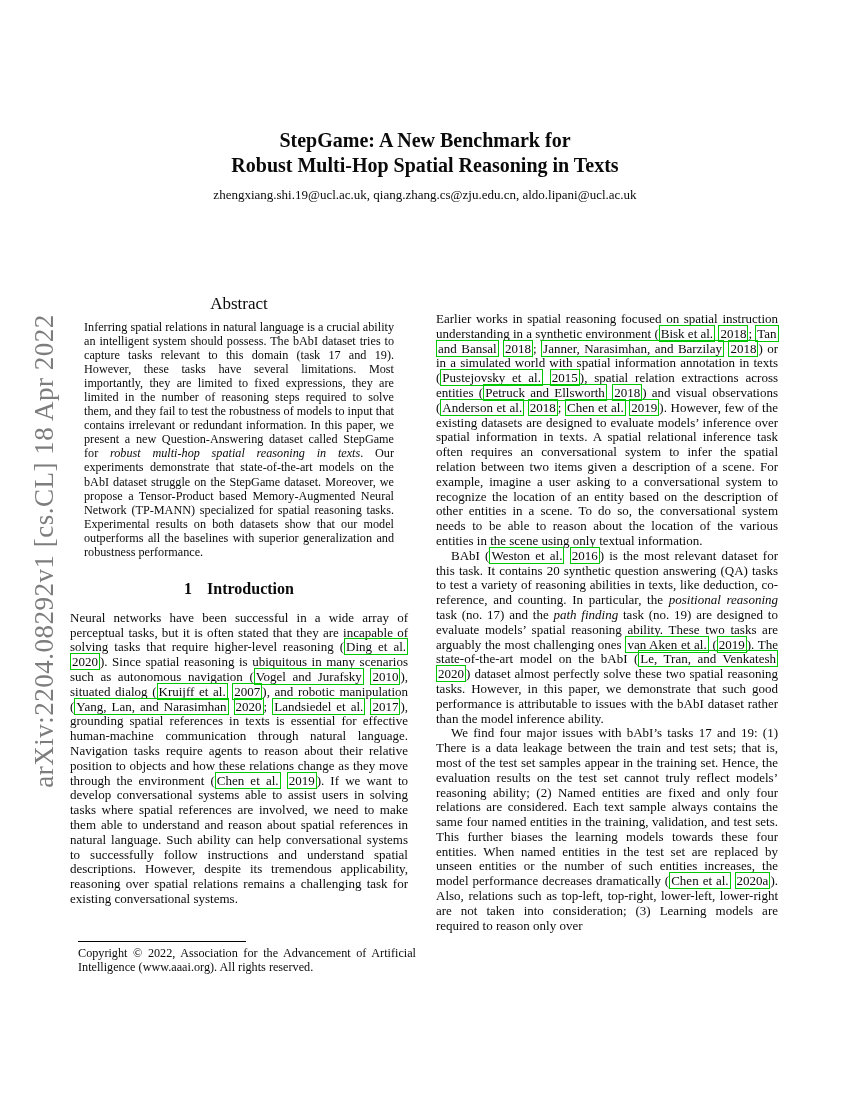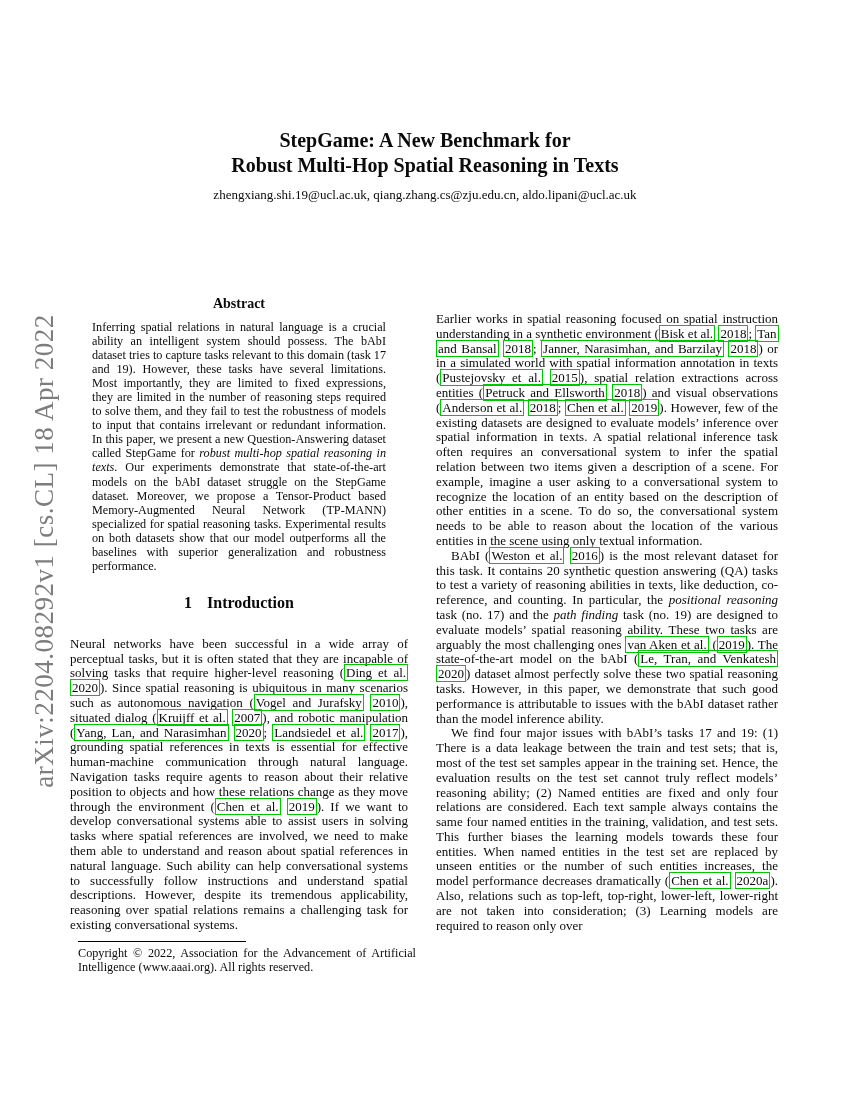--- a/index.html
+++ b/index.html
@@ -58,8 +58,8 @@
 
   .abstract-heading {
     text-align: center;
-    font-weight: bold;
-    font-size: 14px;
+    font-weight: normal;
+    font-size: 17px;
     line-height: 16px;
     margin: 0 0 8px 0;
   }

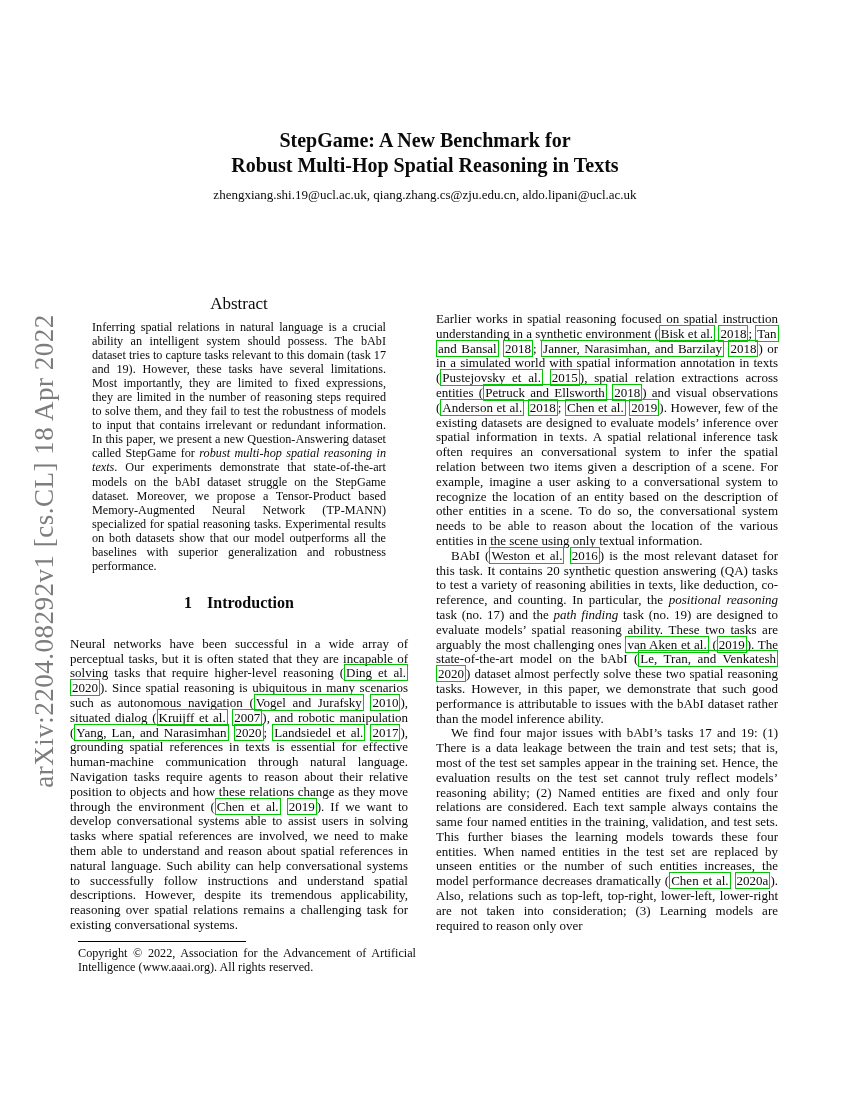--- a/index.html
+++ b/index.html
@@ -64,7 +64,7 @@
     margin: 0 0 8px 0;
   }
   .abstract-text {
-    margin: 8px;
+    margin: 0;
     padding: 0 14px;
     font-size: 12.2px;
     line-height: 14.05px;

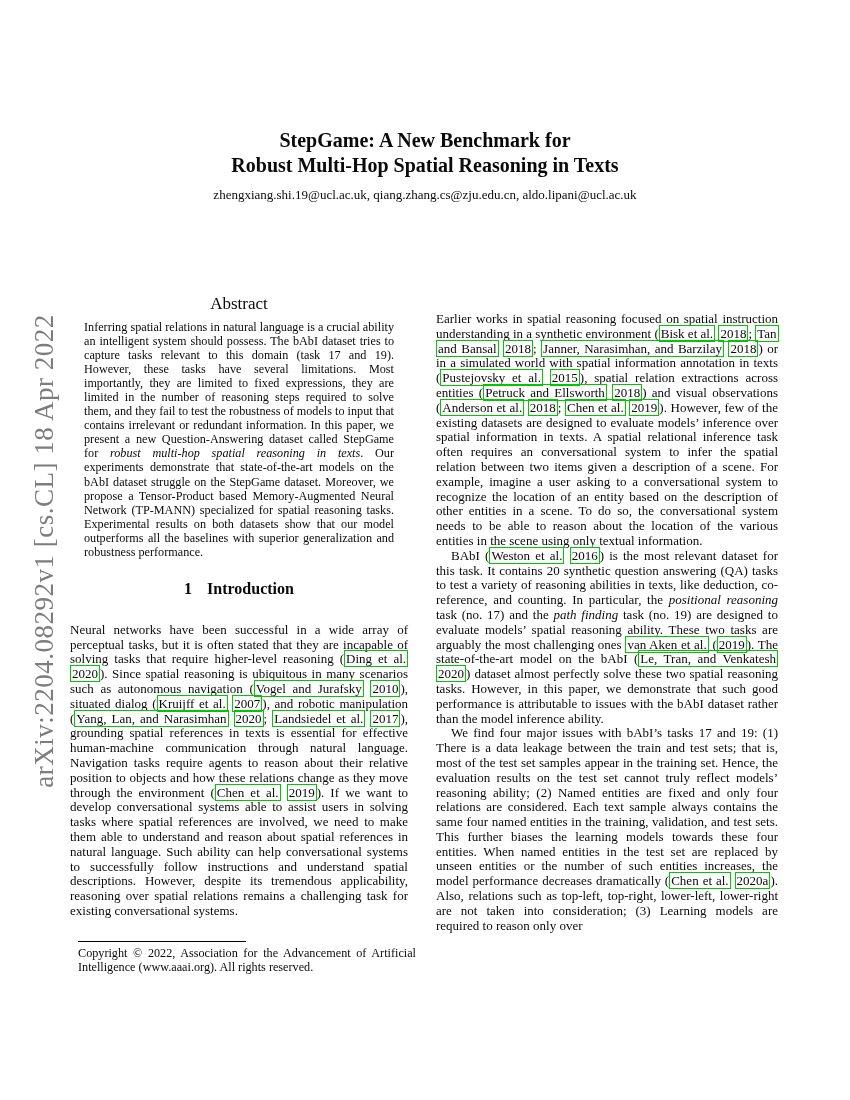--- a/index.html
+++ b/index.html
@@ -71,7 +71,7 @@
     text-align: justify;
   }
   .section-heading {
-    margin: 21px 0 25px 0;
+    margin: 21px 0 13px 0;
     text-align: center;
     font-size: 16px;
     font-weight: bold;

